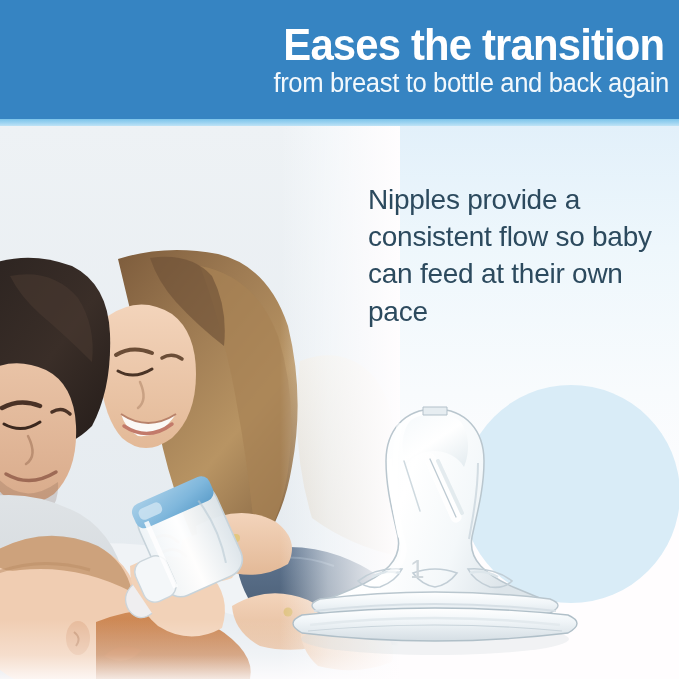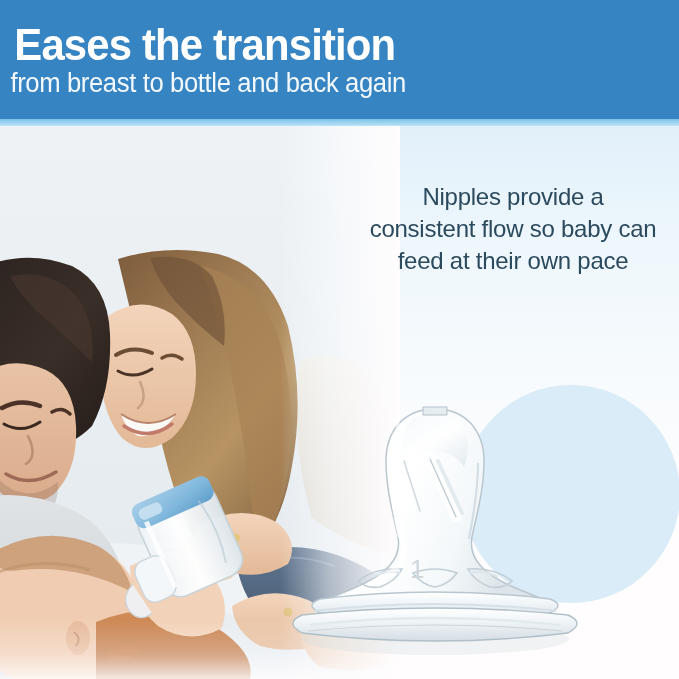--- a/index.html
+++ b/index.html
@@ -22,7 +22,7 @@
     width:679px; height:119px;
     background:#3684c2;
     display:flex; flex-direction:column;
-    align-items:flex-start; justify-content:center;
+    align-items:flex-end; justify-content:center;
     z-index:30;
   }
   #header-title{

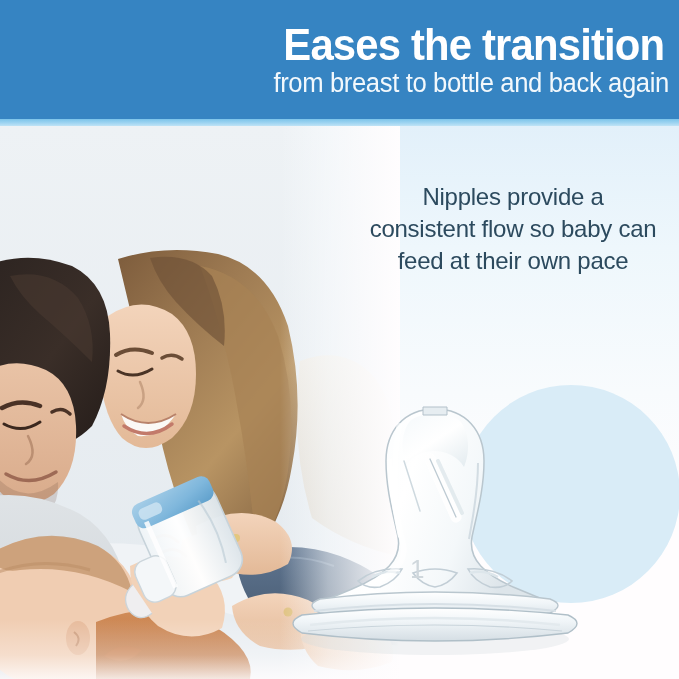--- a/index.html
+++ b/index.html
@@ -86,9 +86,8 @@
   #body-copy{
     position:absolute; left:368px; top:55px;
     width:290px;
-    text-align:center;
     color:#2c4a5e;
-    font-size:24px;
+    font-size:28px;
     font-weight:300;
     line-height:1.33;
     letter-spacing:-0.25px;

